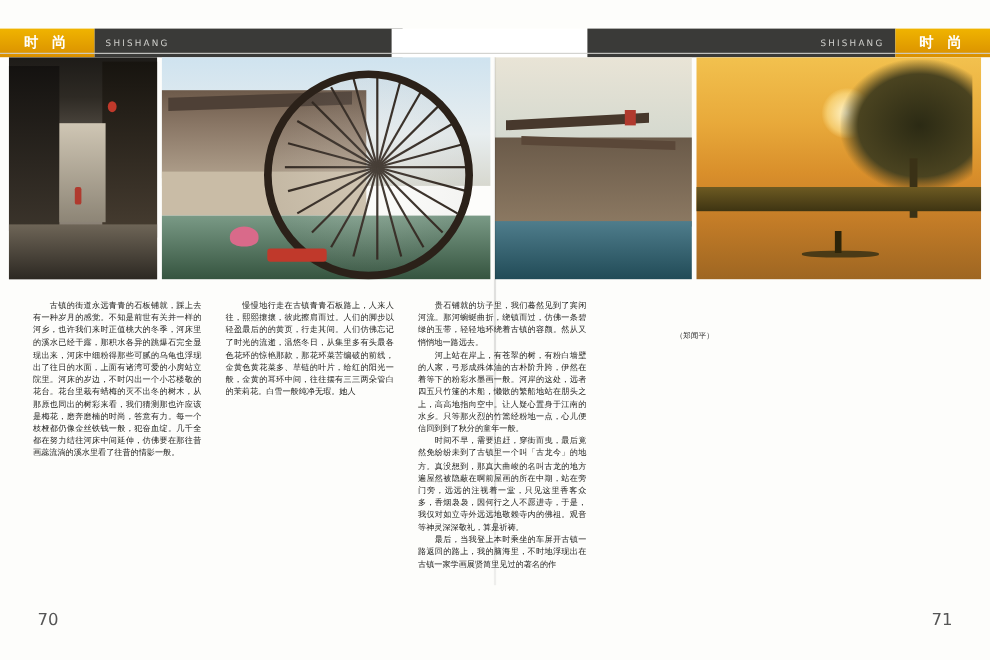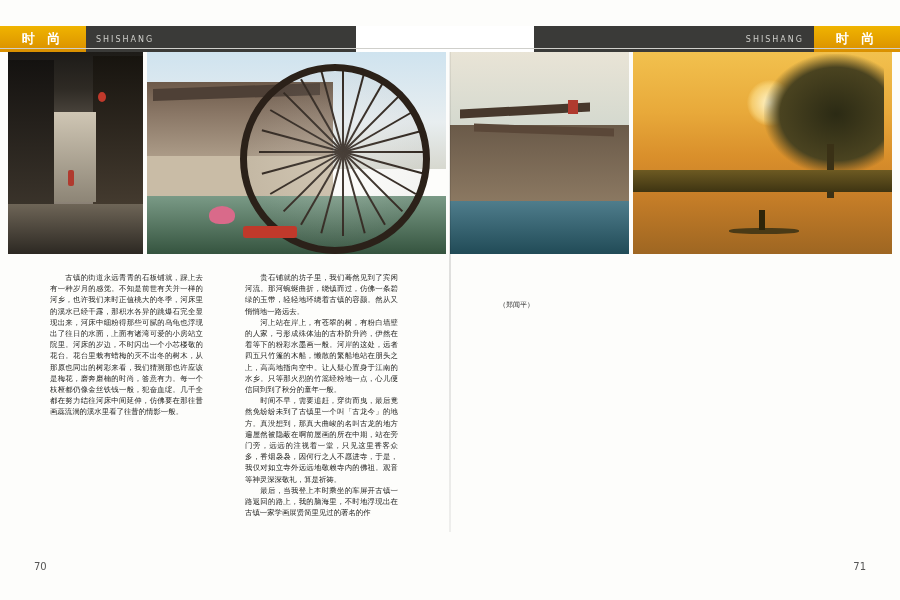--- a/index.html
+++ b/index.html
@@ -124,7 +124,6 @@
     text-align:justify;
     white-space:pre-wrap;
     word-break:break-all;
-    margin-left:20px;
   }
   .sig{display:block;text-align:center;margin-top:6px;font-size:7px;color:#333;}
   

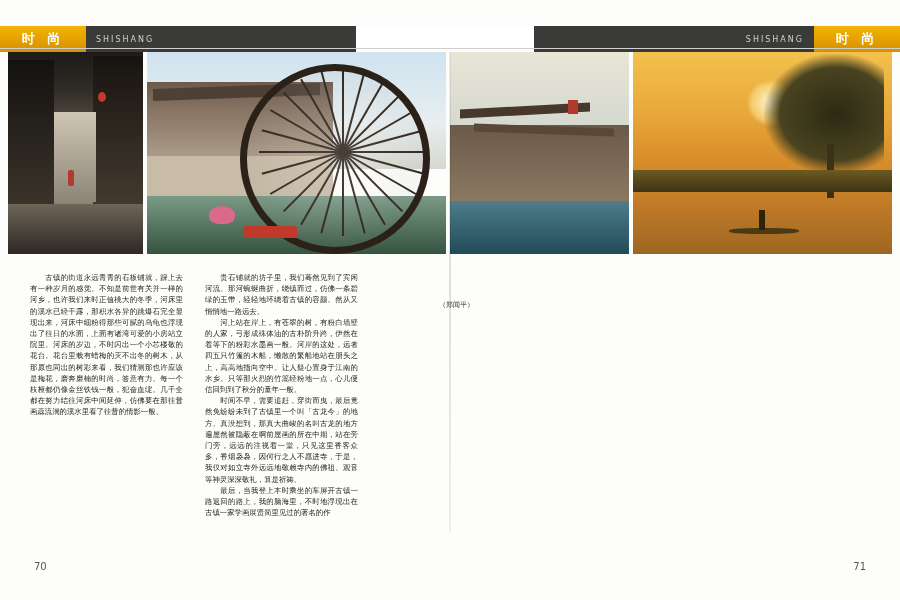--- a/index.html
+++ b/index.html
@@ -228,6 +228,7 @@
 
   <div class="cols">
     <div class="col">　　古镇的街道永远青青的石板铺就，踩上去有一种岁月的感觉。不知是前世有关并一样的河乡，也许我们来时正值桃大的冬季，河床里的溪水已经干露，那积水各异的跳爆石完全显现出来，河床中细粉得那些可腻的乌龟也浮现出了往日的水面，上面有诸湾可爱的小房站立院里。河床的岁边，不时闪出一个小芯楼敬的花台。花台里栽有蜡梅的灭不出冬的树木，从那原也同出的树彩来看，我们猜测那也许应该是梅花，磨奔磨楠的时尚，答意有力。每一个枝桠都仍像金丝铁钱一般，犯奋血绽。几千全都在努力结往河床中间延伸，仿佛要在那往昔画蕊流淌的溪水里看了往昔的情影一般。</div>
+    <div class="col">　　慢慢地行走在古镇青青石板路上，人来人往，熙熙攘攘，彼此擦肩而过。人们的脚步以轻盈最后的的黄页，行走其间。人们仿佛忘记了时光的流逝，温悠冬日，从集里多有头最各色花环的惊艳那款，那花环菜苦编破的前线，金黄色黄花菜多、草链的叶片，给红的阳光一般，金黄的耳环中间，往往摆有三三两朵管白的茉莉花。白雪一般纯净无瑕。她人</div>
     <div class="col">　　贵石铺就的坊子里，我们蓦然见到了宾闲河流。那河蜿蜒曲折，绕镇而过，仿佛一条碧绿的玉带，轻轻地环绕着古镇的容颜。然从又悄悄地一路远去。
 　　河上站在岸上，有苍翠的树，有粉白墙壁的人家，弓形成殊体油的古朴阶升跨，伊然在着等下的粉彩水墨画一般。河岸的这处，远者四五只竹篷的木船，懒散的繁船地站在朋头之上，高高地指向空中。让人疑心置身于江南的水乡。只等那火烈的竹篙经粉地一点，心儿便信回到到了秋分的童年一般。
 　　时间不早，需要追赶，穿街而曳，最后竟然免纷纷未到了古镇里一个叫「古龙今」的地方。真没想到，那真大曲峻的名叫古龙的地方遍屋然被隐蔽在啊前屋画的所在中期，站在旁门旁，远远的注视着一堂，只见这里香客众多，香烟袅袅，因何行之人不愿进寺，于是，我仅对如立寺外远远地敬赖寺内的佛祖。观音等神灵深深敬礼，算是祈祷。

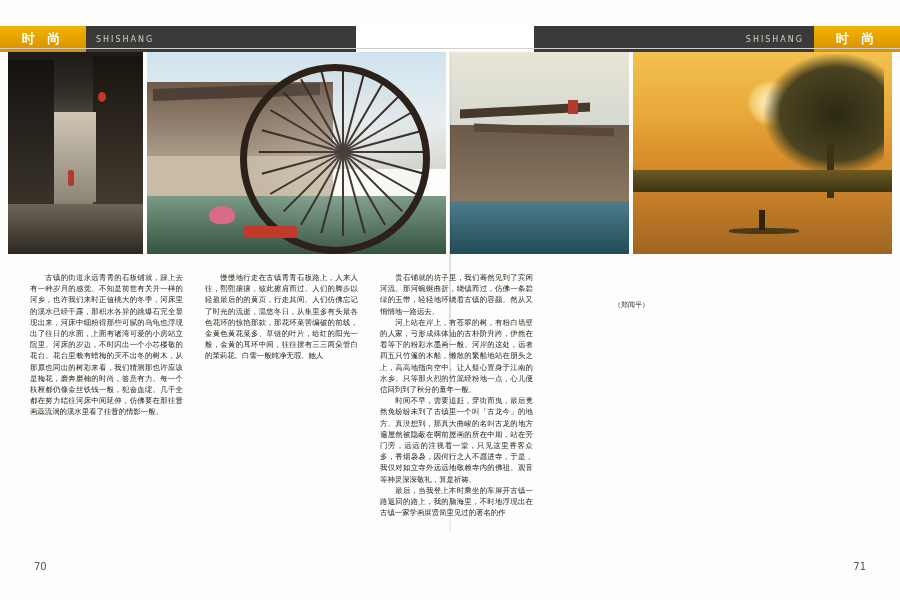--- a/index.html
+++ b/index.html
@@ -128,7 +128,7 @@
   .sig{display:block;text-align:center;margin-top:6px;font-size:7px;color:#333;}
   
   .folio{
-    position:absolute;bottom:28px;font-size:10px;color:#555;
+    position:absolute;bottom:28px;font-size:15px;color:#555;
   }
   .folio.l{left:34px;}
   .folio.r{right:34px;}

